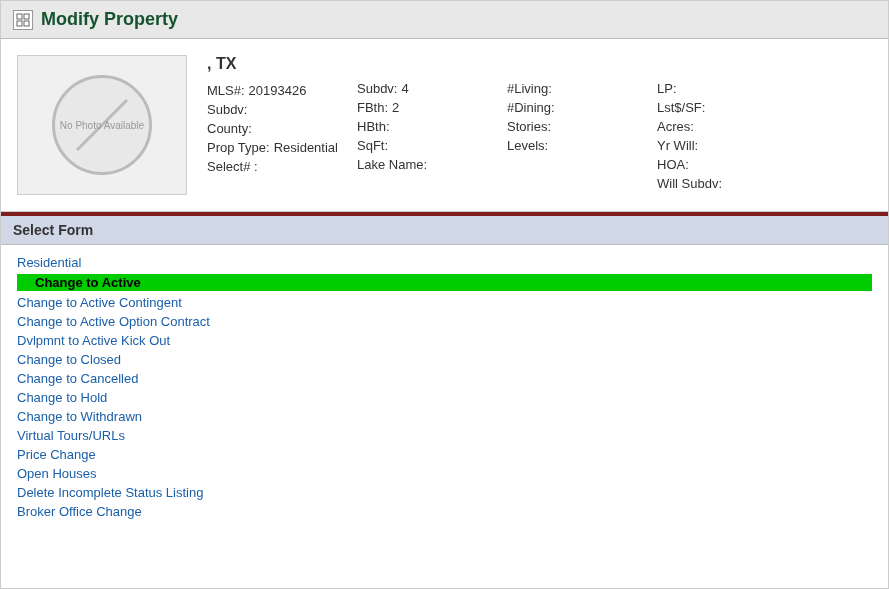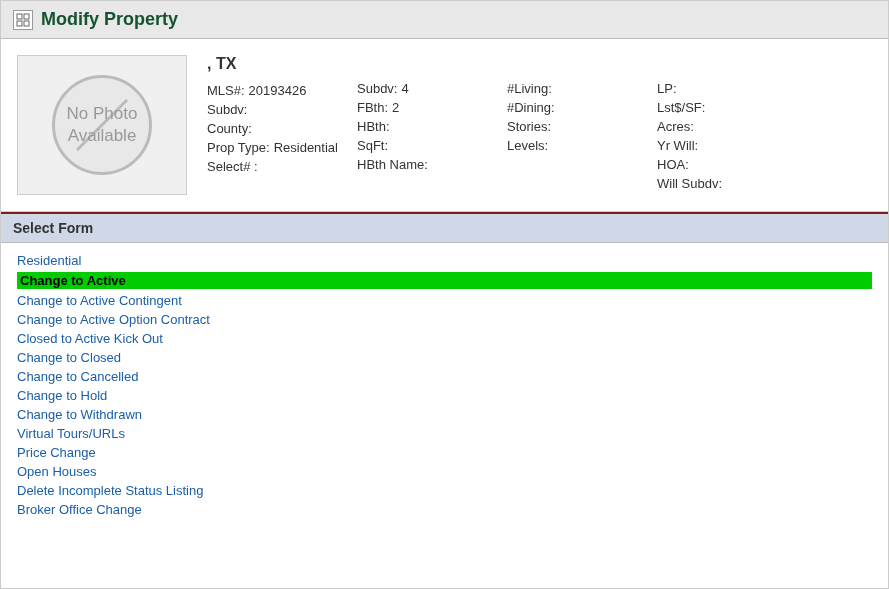--- a/index.html
+++ b/index.html
@@ -72,8 +72,8 @@
       justify-content: center;
       flex-direction: column;
       color: #999;
-      font-size: 17px;
-      text-align: center;
+      font-size: 10px;
+      text-align: left;
       background: #e8e8e8;
     }
 

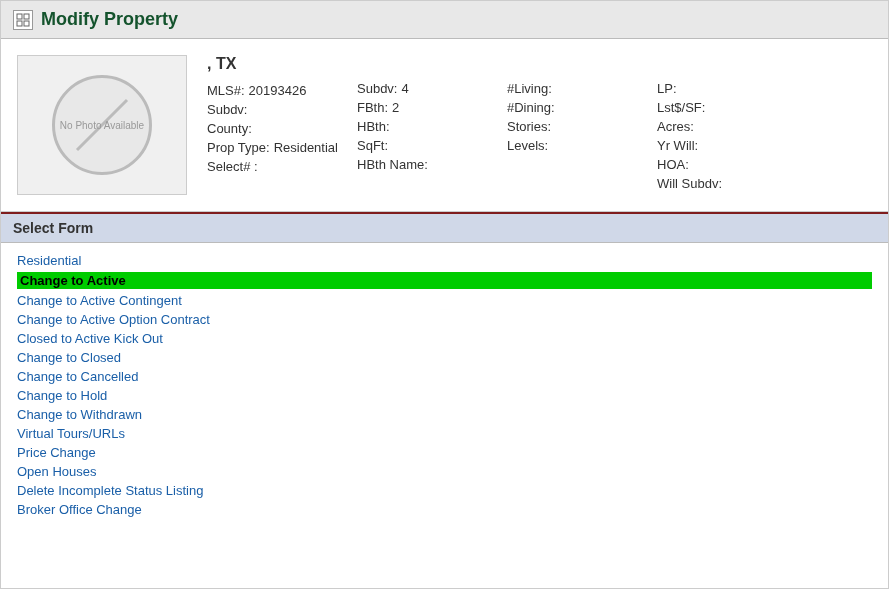--- a/index.html
+++ b/index.html
@@ -214,7 +214,7 @@
           <span class="detail-value"></span>
         </div>
         <div class="detail-row">
-          <span class="detail-label">HBth Name:</span>
+          <span class="detail-label">Lake Name:</span>
           <span class="detail-value"></span>
         </div>
       </div>

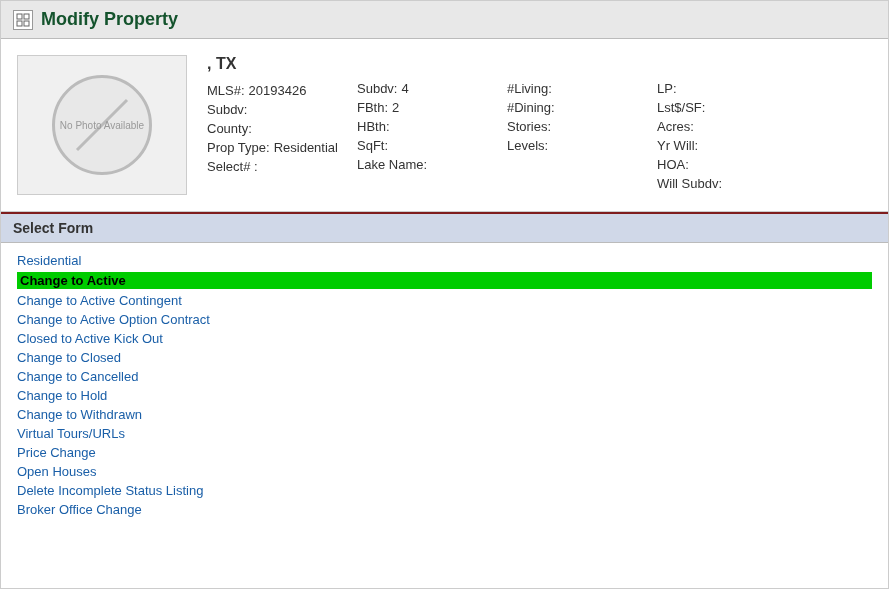--- a/index.html
+++ b/index.html
@@ -112,7 +112,7 @@
     
     .select-form-header {
       background: #d0d8e8;
-      border-top: 2px solid #7f1d1d;
+      border-top: 4px solid #7f1d1d;
       border-bottom: 1px solid #bbb;
       padding: 6px 12px;
       font-size: 14px;

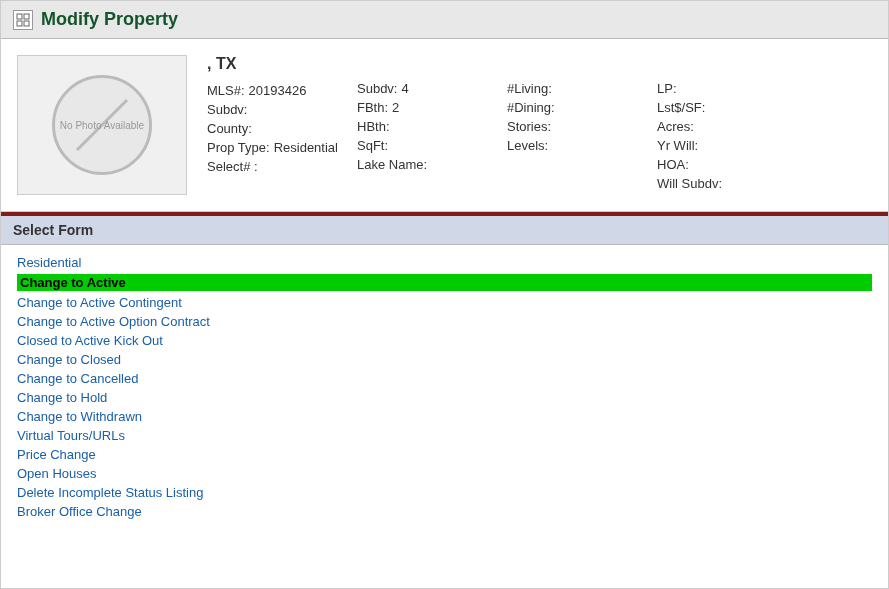--- a/index.html
+++ b/index.html
@@ -137,7 +137,7 @@
     .form-link.highlighted {
       background-color: #00cc00;
       color: #000;
-      padding: 1px 3px;
+      padding: 1px 18px;
       font-weight: bold;
     }
   </style>

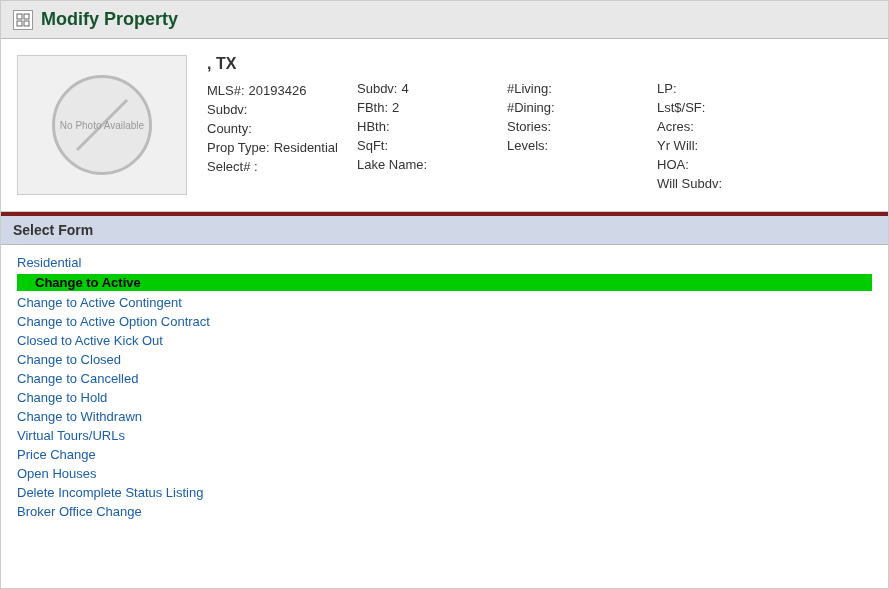--- a/index.html
+++ b/index.html
@@ -279,7 +279,7 @@
       <a class="form-link highlighted" href="#">Change to Active</a>
       <a class="form-link" href="#">Change to Active Contingent</a>
       <a class="form-link" href="#">Change to Active Option Contract</a>
-      <a class="form-link" href="#">Closed to Active Kick Out</a>
+      <a class="form-link" href="#">Dvlpmnt to Active Kick Out</a>
       <a class="form-link" href="#">Change to Closed</a>
       <a class="form-link" href="#">Change to Cancelled</a>
       <a class="form-link" href="#">Change to Hold</a>

